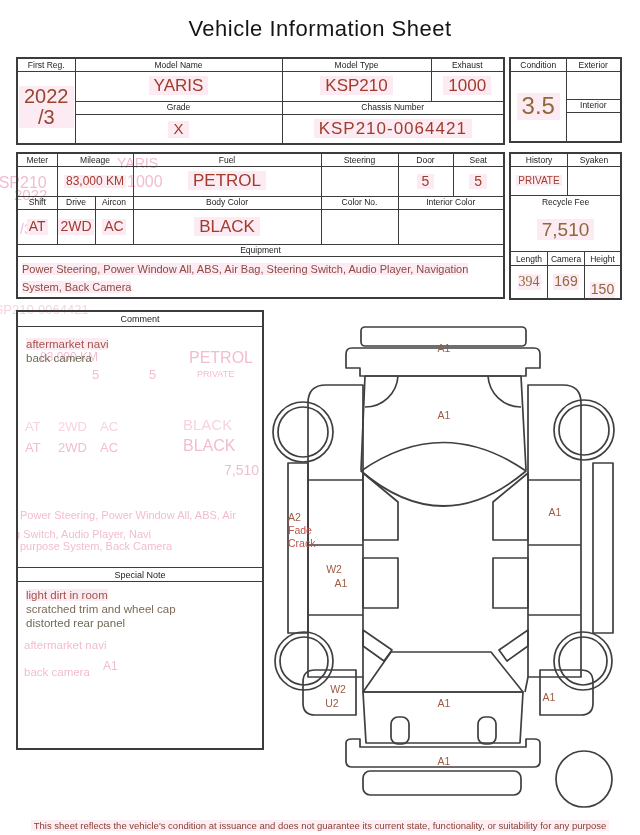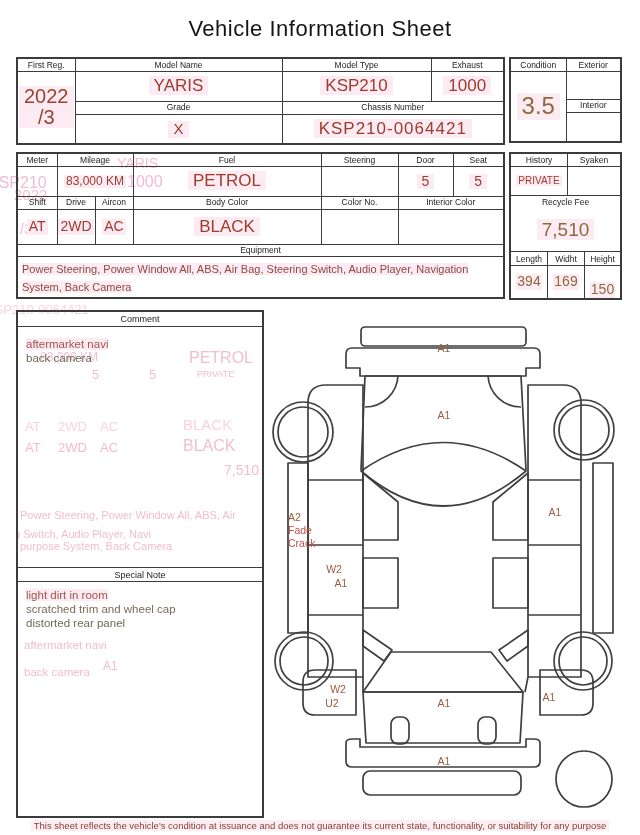--- a/index.html
+++ b/index.html
@@ -215,7 +215,7 @@
   </div>
   <div class="p2row bb" style="height:15px;">
     <div class="p2cell br hdtxt" style="width:37px;">Length</div>
-    <div class="p2cell br hdtxt" style="width:37px;">Widht</div>
+    <div class="p2cell br hdtxt" style="width:37px;">Camera</div>
     <div class="p2cell hdtxt" style="flex:1;">Height</div>
   </div>
   <div class="p2row" style="flex:1;">

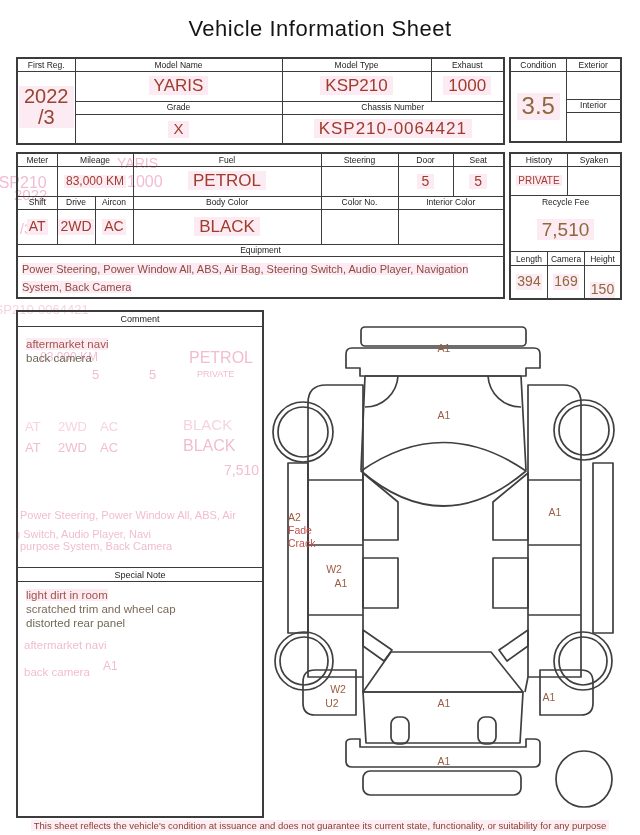--- a/index.html
+++ b/index.html
@@ -220,7 +220,7 @@
   </div>
   <div class="p2row" style="flex:1;">
     <div class="p2cell br fs14 vbrown" style="width:37px;">
-        <span class="hl" style="padding:0 1px;">394</span>
+        <span class="hl" style="padding:0 1px;font-family:Liberation Serif, serif;">394</span>
       </div>
     <div class="p2cell br fs14 vbrown" style="width:37px;">
         <span class="hl" style="padding:0 1px;">169</span>

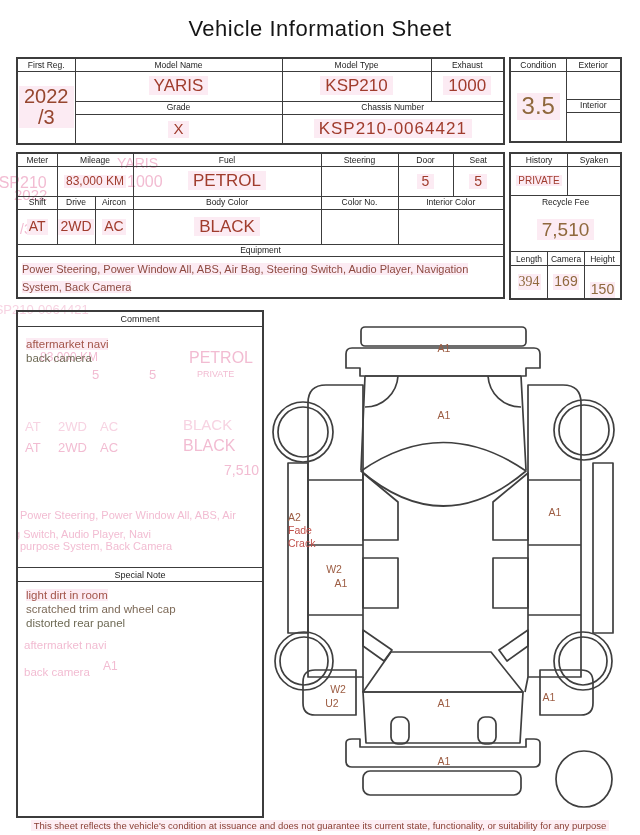--- a/index.html
+++ b/index.html
@@ -31,7 +31,7 @@
   .bb{border-bottom:1px solid #3c3c3c;} .br{border-right:1px solid #3c3c3c;}
   .hdtxt{font-size:8.5px;color:#1c1c1c;}
   
-  .notes{position:absolute;left:16px;top:310px;width:248px;height:508px;border:2px solid #3c3c3c;
+  .notes{position:absolute;left:16px;top:310px;width:248px;height:440px;border:2px solid #3c3c3c;
          box-sizing:border-box;z-index:1;}
   .notehdr{position:absolute;left:0;width:100%;height:15px;border-bottom:1px solid #3c3c3c;
            box-sizing:border-box;text-align:center;font-size:9px;color:#1c1c1c;line-height:14px;}

